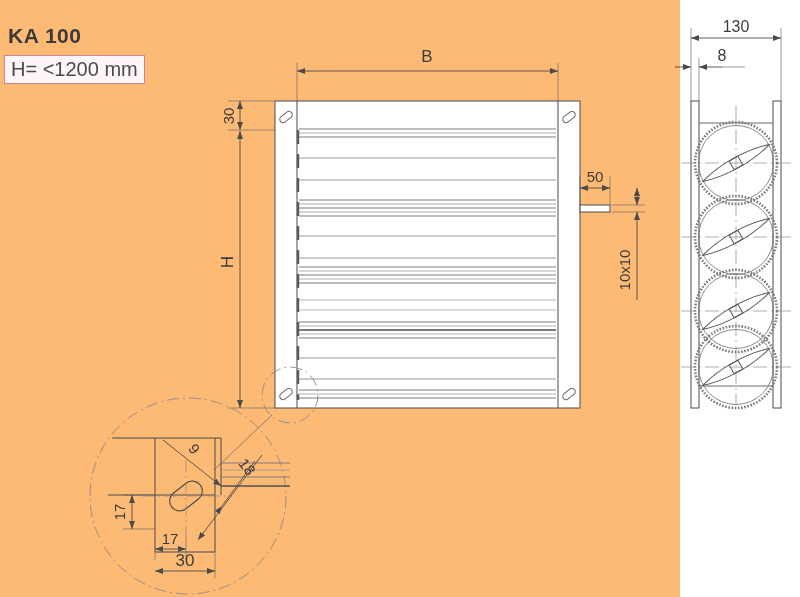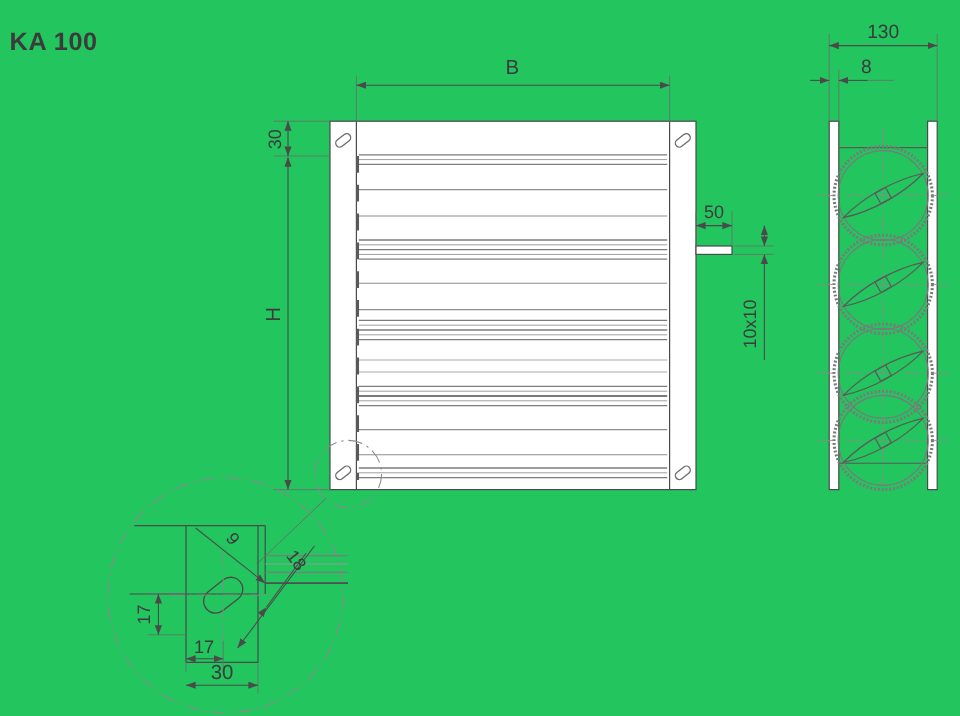--- a/index.html
+++ b/index.html
@@ -5,7 +5,7 @@
   html,body{margin:0;padding:0;background:#ffffff;}
   body{width:800px;height:597px;overflow:hidden;
        font-family:"Liberation Sans","DejaVu Sans",sans-serif;color:#3a3a3a;}
-  #sheet{position:relative;width:800px;height:597px;background:#22c55e;}
+  #sheet{position:relative;width:680px;height:597px;background:#fdba74;}
   svg{display:block;}
 
   .title-text{

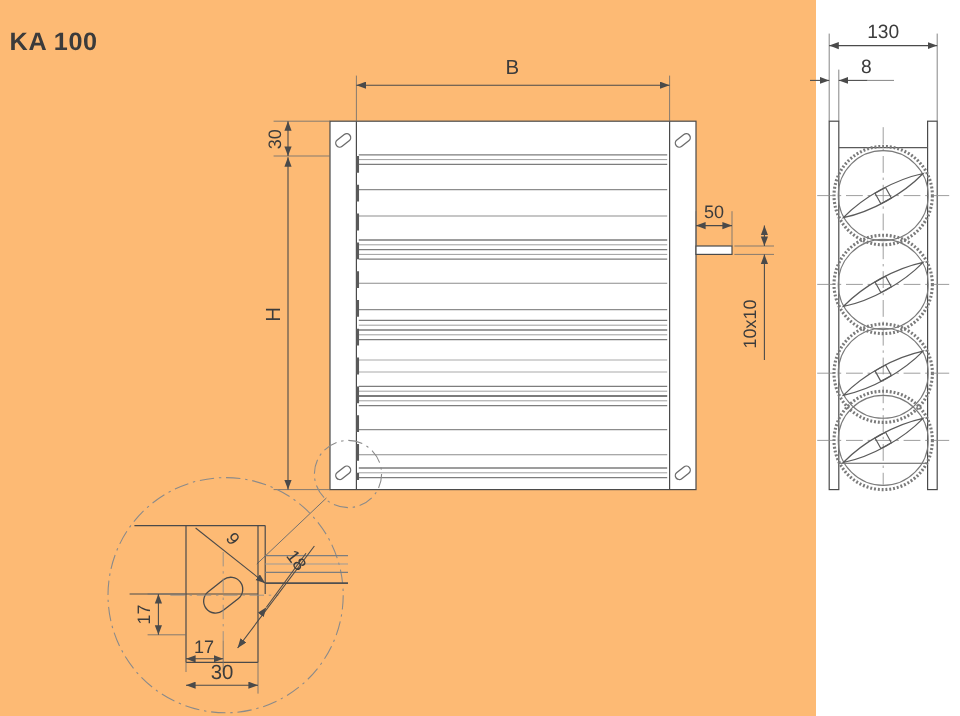--- a/index.html
+++ b/index.html
@@ -27,6 +27,7 @@
 <div id="sheet">
 
   <div class="title-text">KA 100</div>
+  <div class="hbox">H= &lt;1200 mm</div>
 
   <svg width="800" height="597" viewBox="0 0 800 597">
     <defs>

